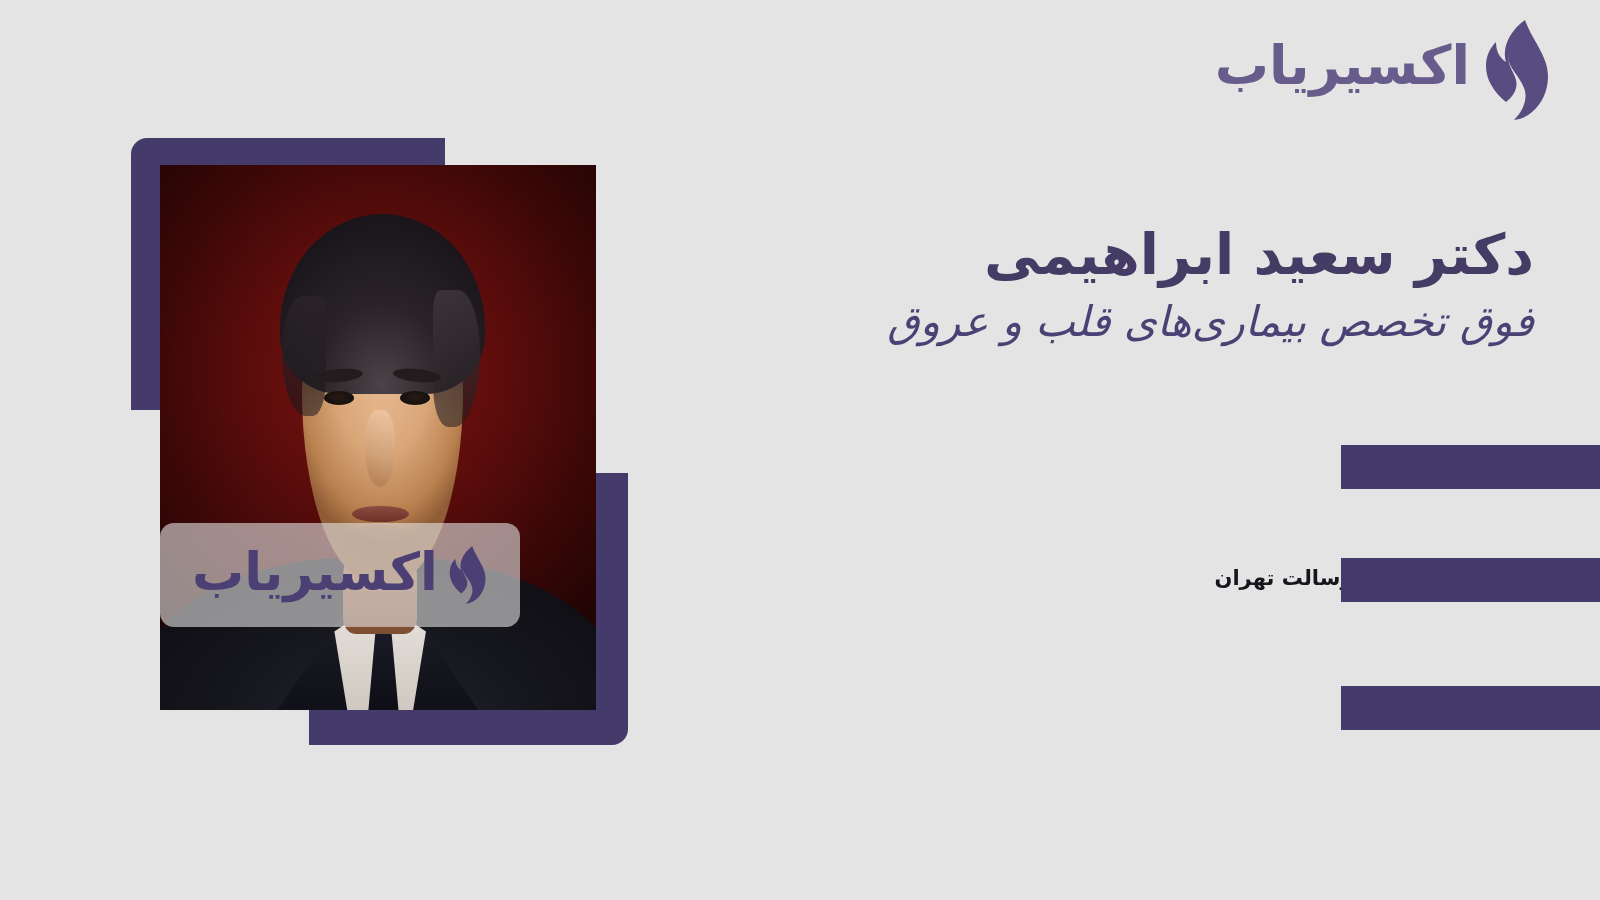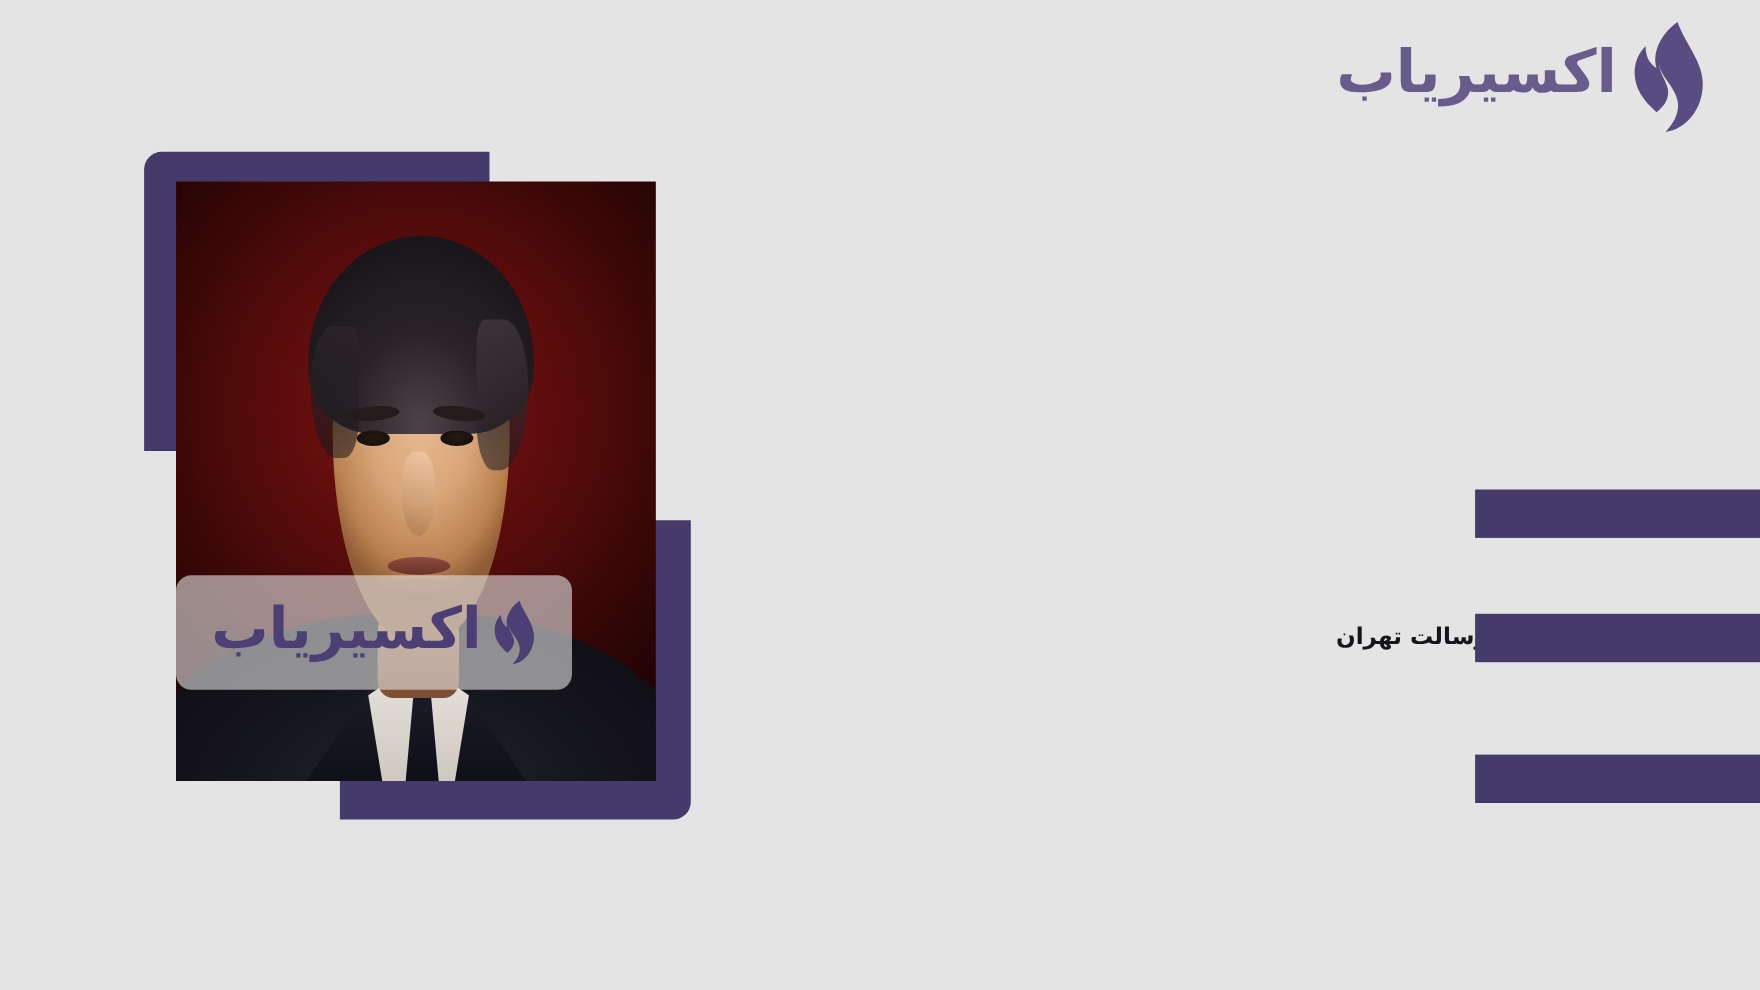--- a/index.html
+++ b/index.html
@@ -351,6 +351,10 @@
     </div>
   </div>
 
+  <div class="info">
+    <div class="doctor-name">دکتر سعید ابراهیمی</div>
+    <div class="doctor-specialty">فوق تخصص بیماری‌های قلب و عروق</div>
+  </div>
 
   <div class="doctor-location">تهران-بیمارستان رسالت تهران</div>
 

